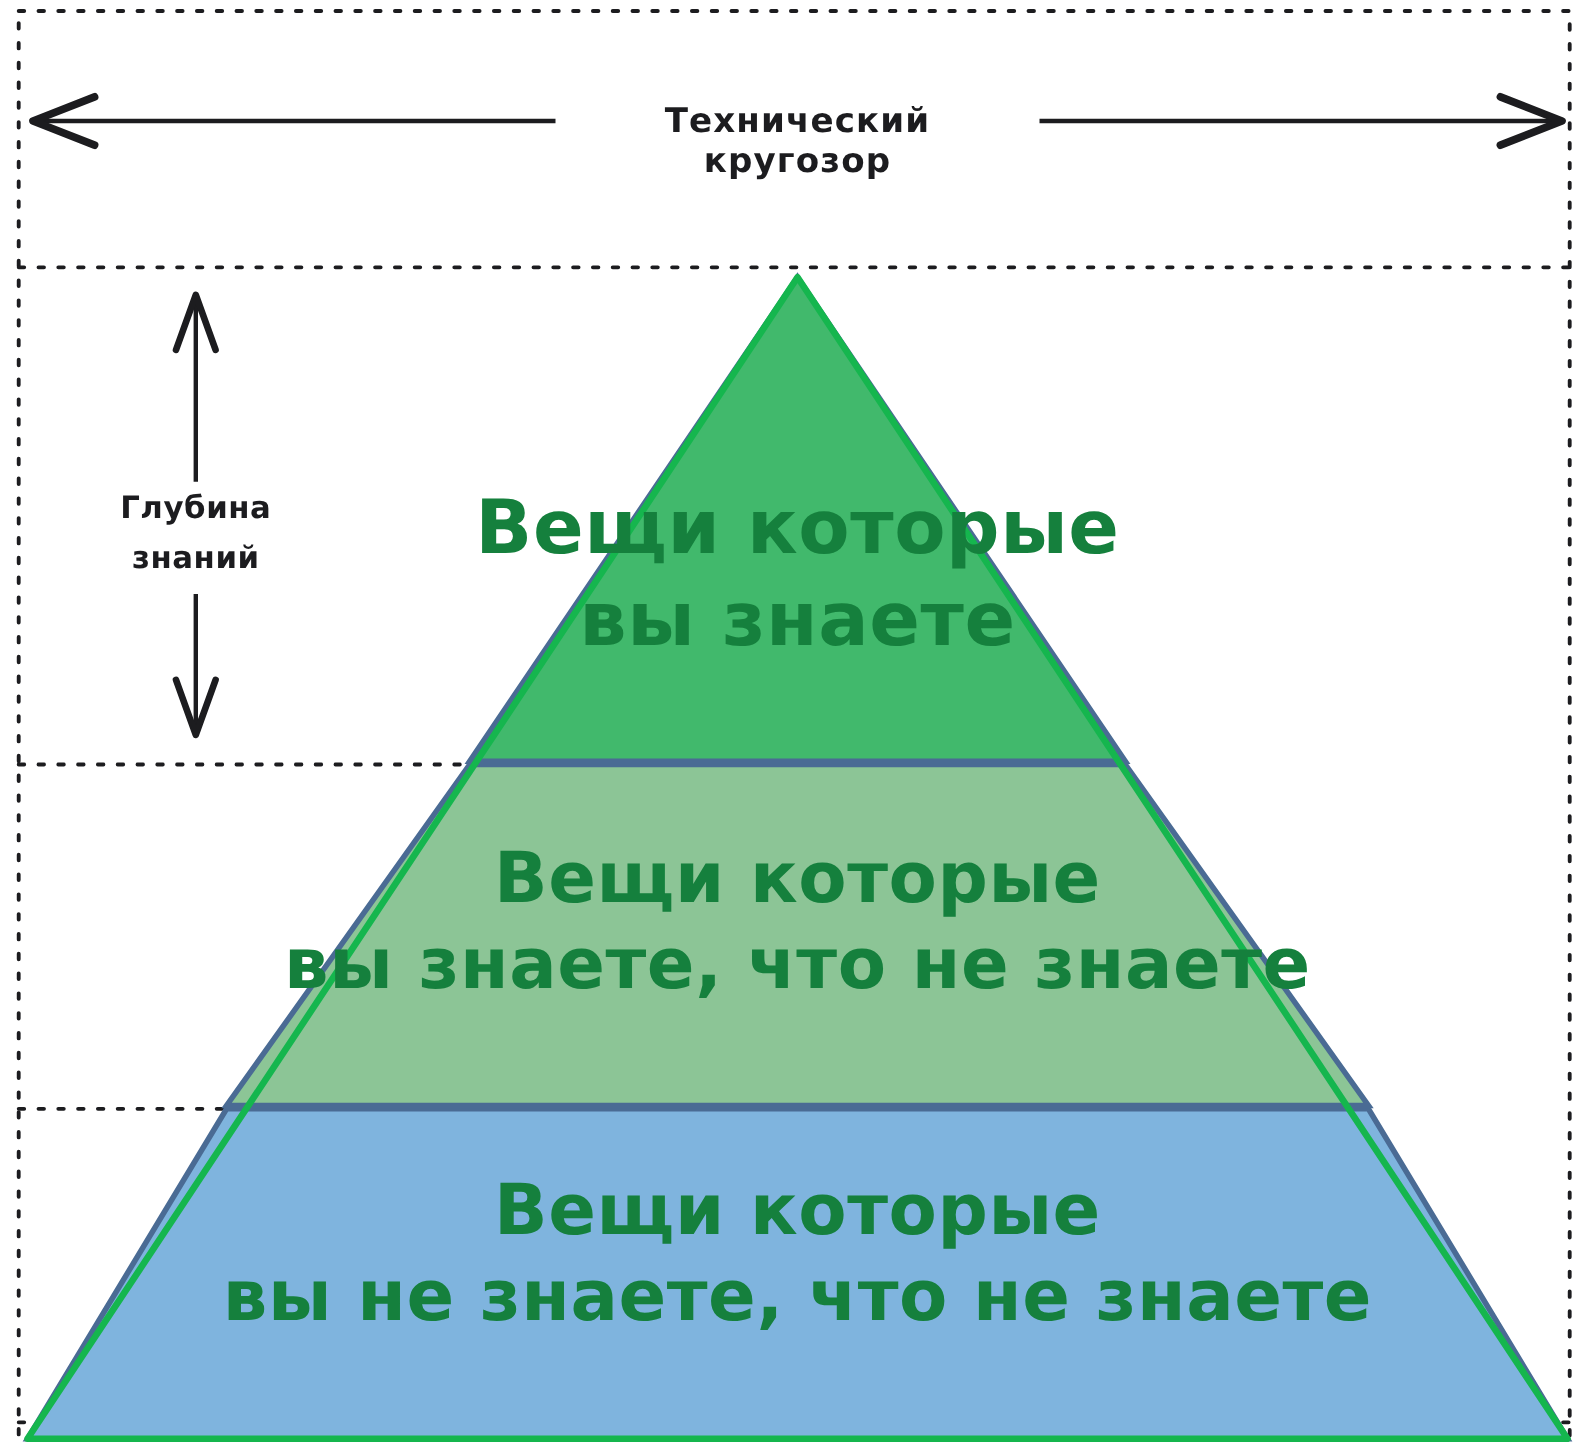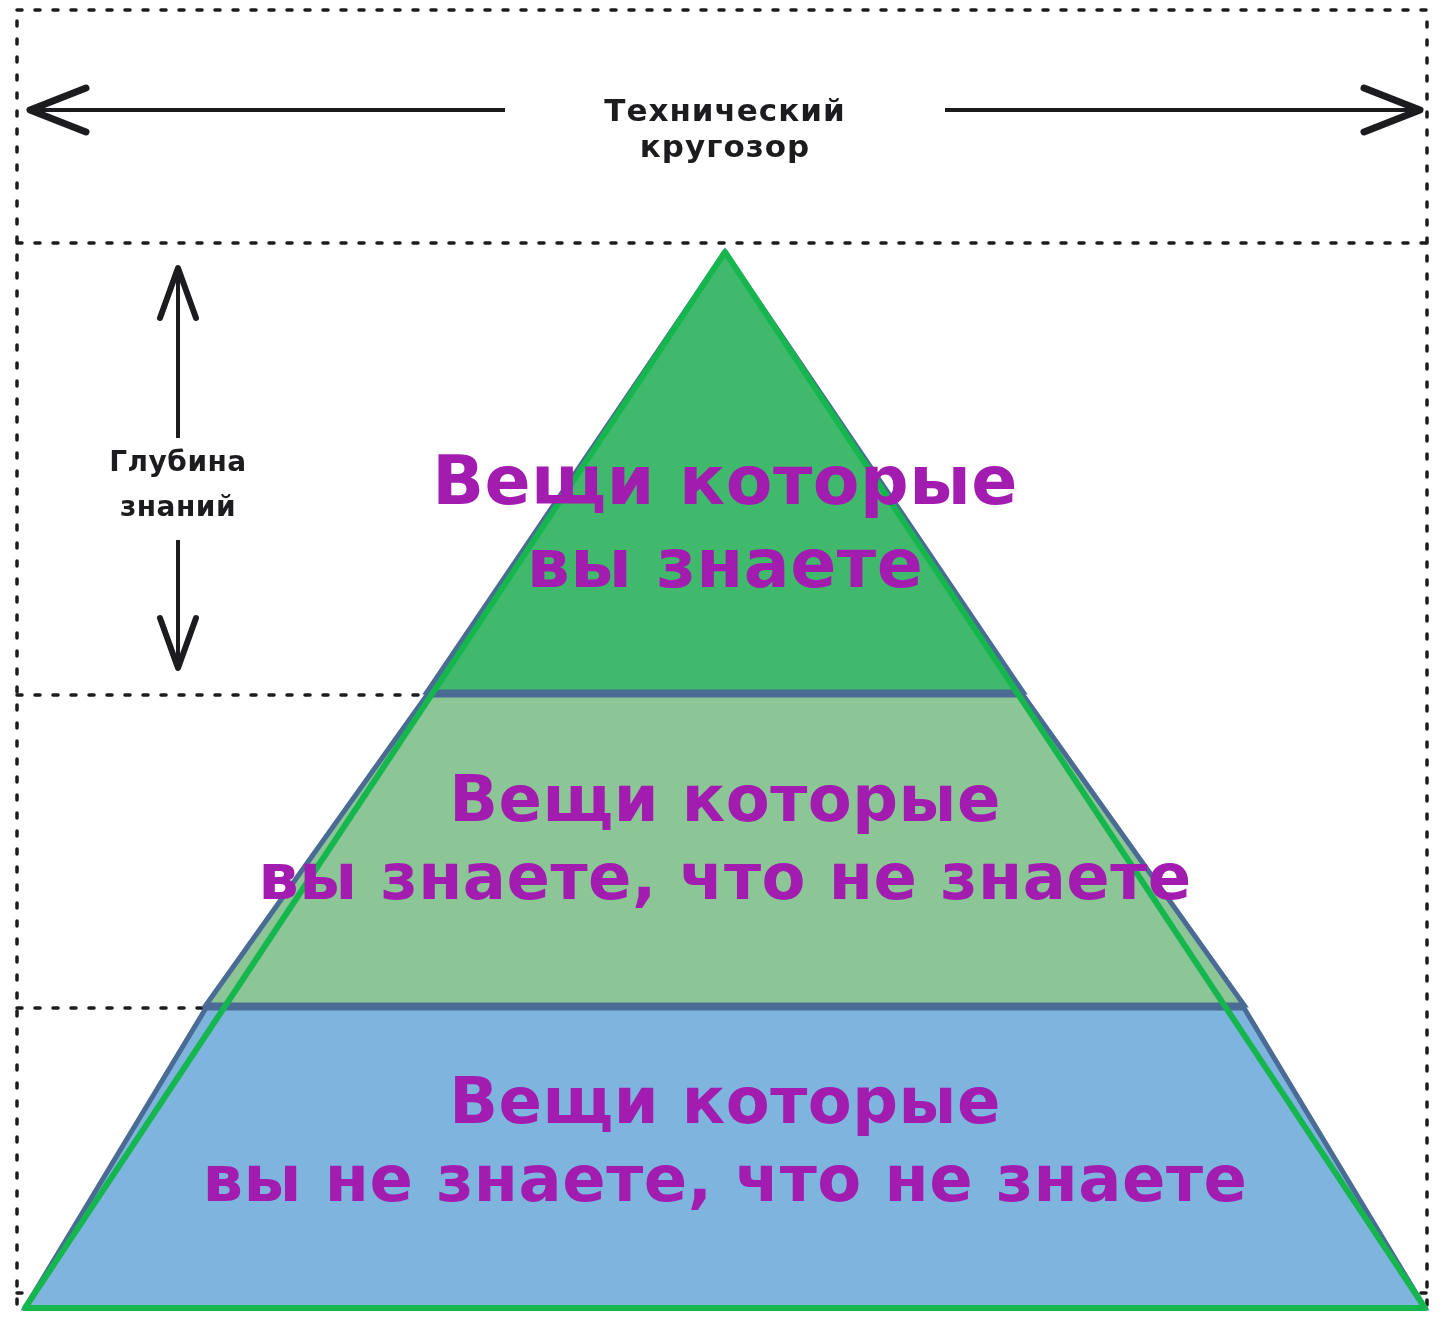--- a/index.html
+++ b/index.html
@@ -27,7 +27,7 @@
   .tier-text {
     position: absolute;
     text-align: center;
-    color: #a21caf;
+    color: #15803d;
     font-family: "DejaVu Sans", sans-serif;
     font-weight: 700;
     letter-spacing: 0.5px;

